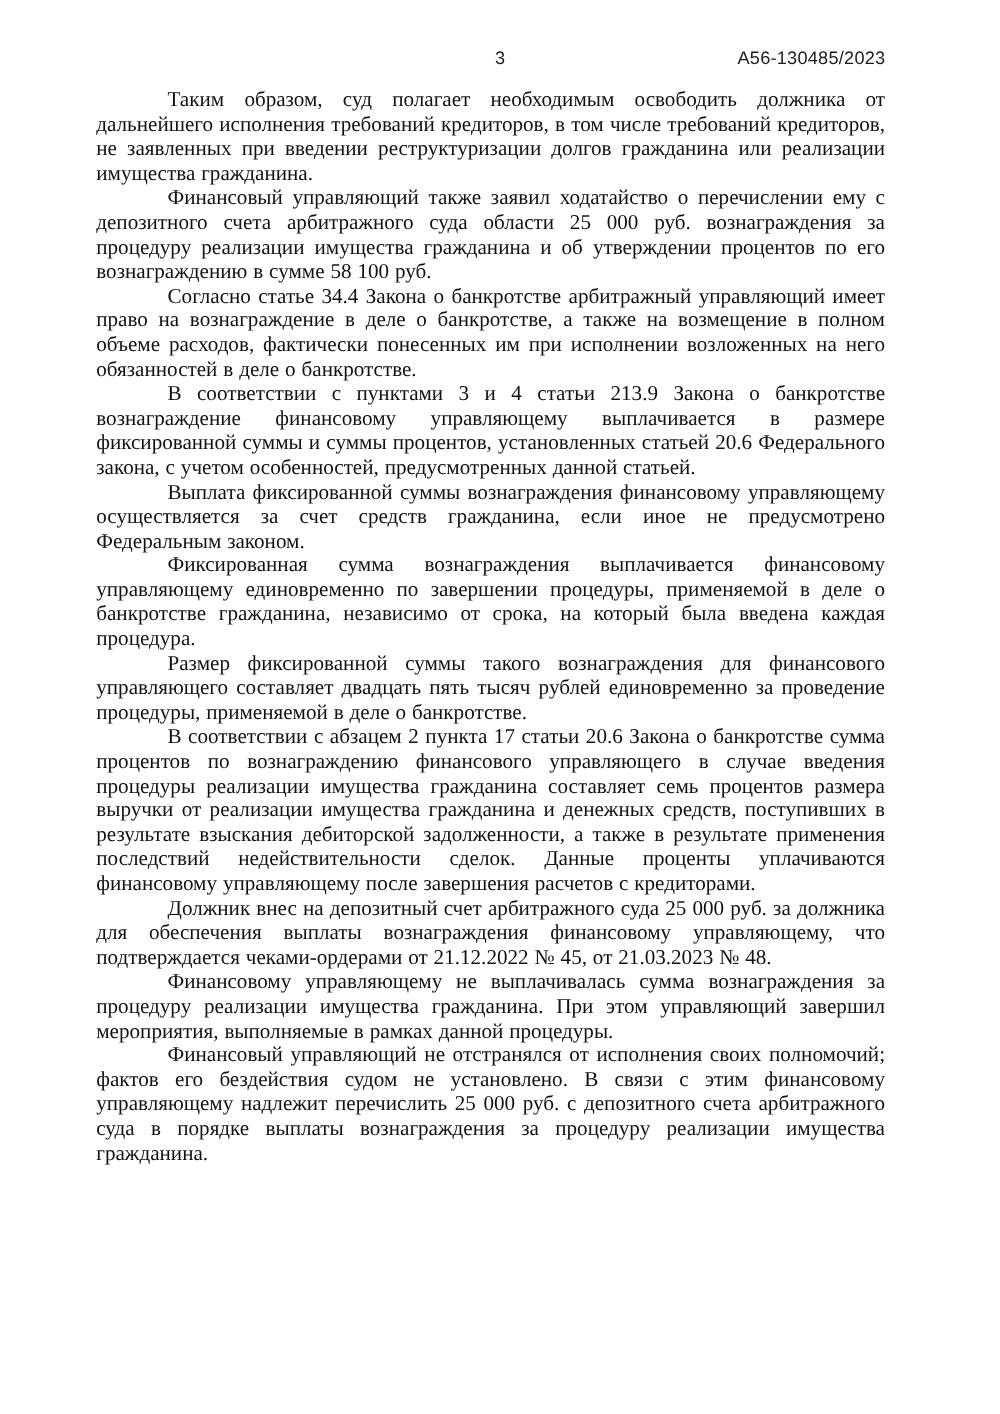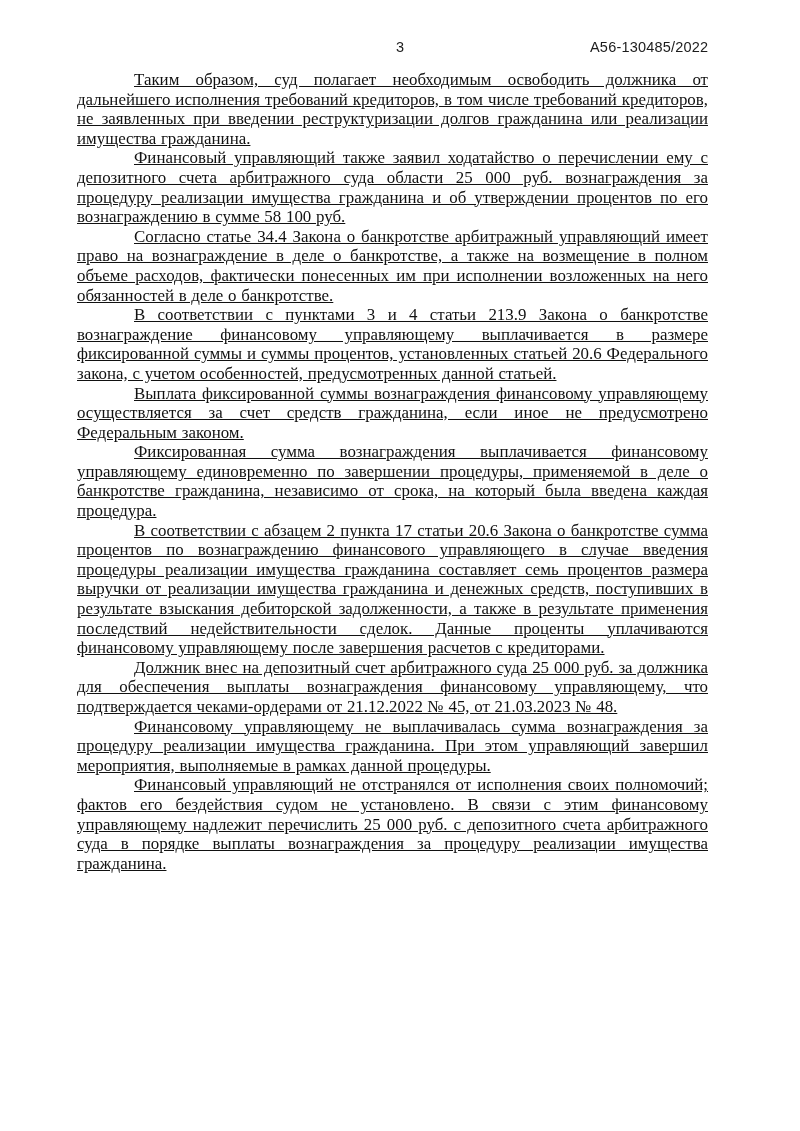--- a/index.html
+++ b/index.html
@@ -62,7 +62,7 @@
 
   <div class="page-header">
     <span class="page-number">3</span>
-    <span class="case-number">А56-130485/2022</span>
+    <span class="case-number">А56-130485/2023</span>
   </div>
 
   <div class="doc-body">

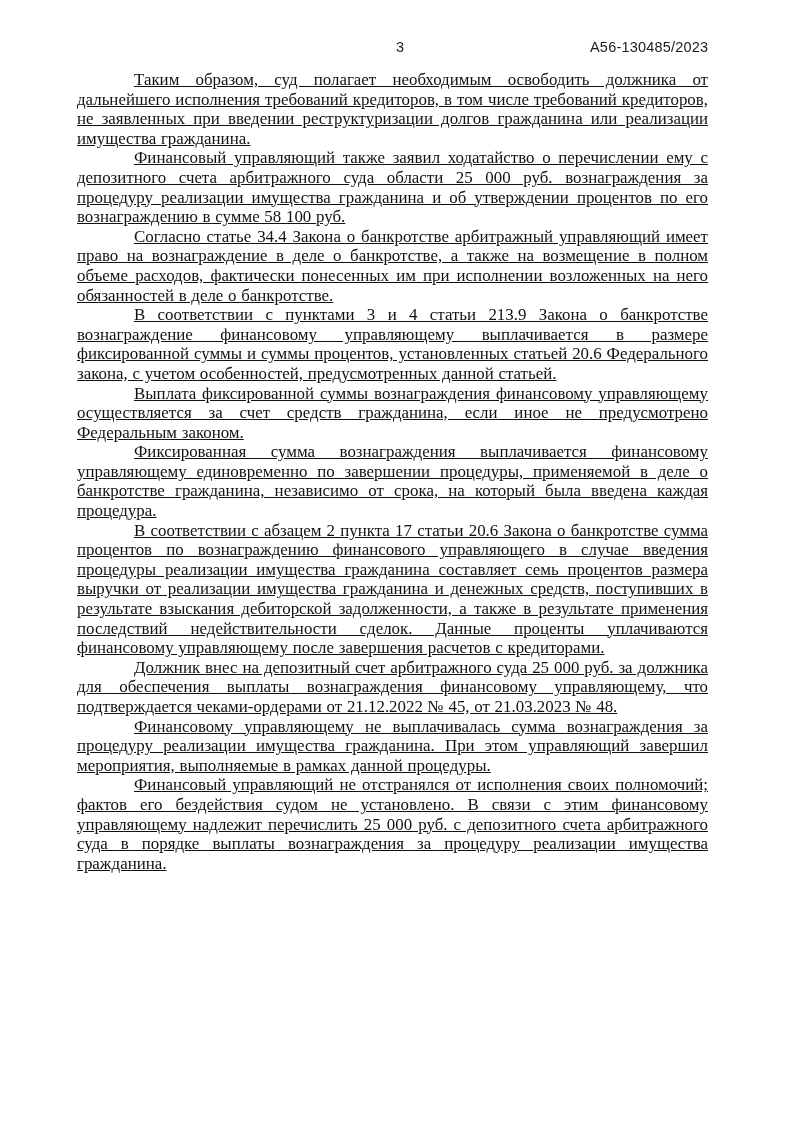--- a/index.html
+++ b/index.html
@@ -47,7 +47,6 @@
     font-size: 16.9px;
     line-height: 19.6px;
     word-spacing: 0.5px;
-    text-decoration: underline;
   }
   .doc-body p {
     margin: 0;

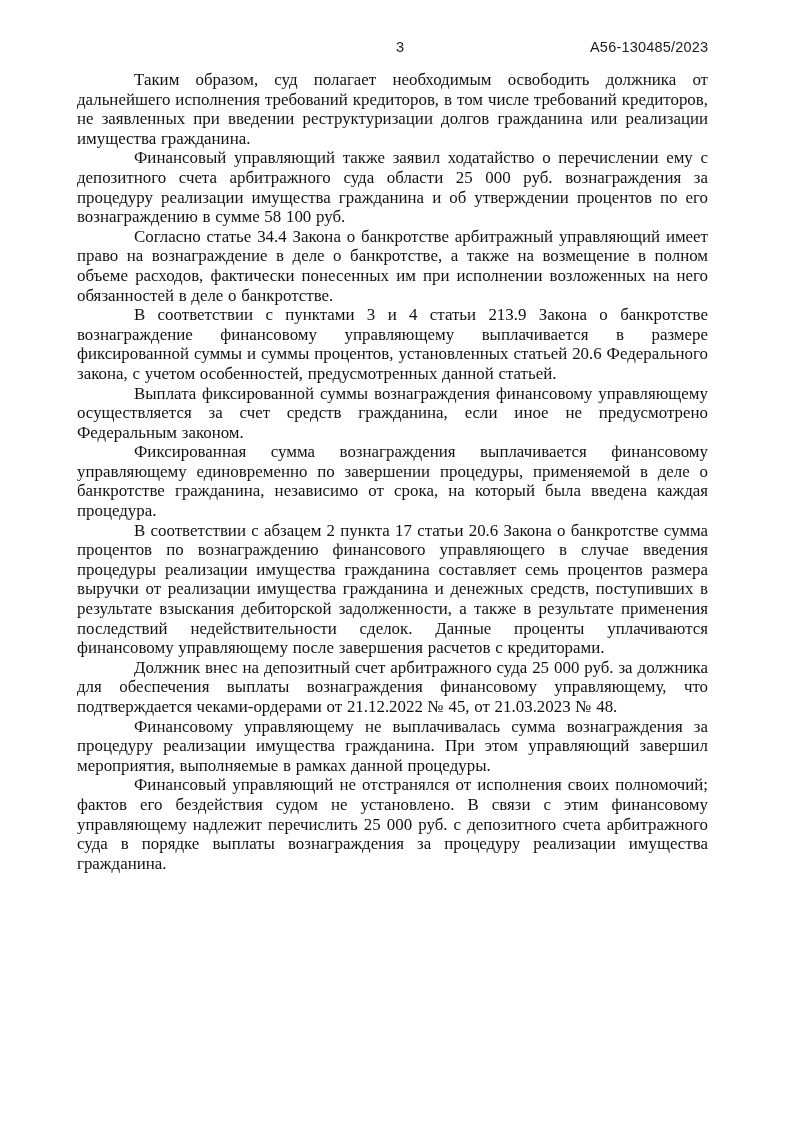--- a/index.html
+++ b/index.html
@@ -71,6 +71,7 @@
     <p>В соответствии с пунктами 3 и 4 статьи 213.9 Закона о банкротстве вознаграждение финансовому управляющему выплачивается в размере фиксированной суммы и суммы процентов, установленных статьей 20.6 Федерального закона, с учетом особенностей, предусмотренных данной статьей.</p>
     <p>Выплата фиксированной суммы вознаграждения финансовому управляющему осуществляется за счет средств гражданина, если иное не предусмотрено Федеральным законом.</p>
     <p>Фиксированная сумма вознаграждения выплачивается финансовому управляющему единовременно по завершении процедуры, применяемой в деле о банкротстве гражданина, независимо от срока, на который была введена каждая процедура.</p>
+    <p>Размер фиксированной суммы такого вознаграждения для финансового управляющего составляет двадцать пять тысяч рублей единовременно за проведение процедуры, применяемой в деле о банкротстве.</p>
     <p>В соответствии с абзацем 2 пункта 17 статьи 20.6 Закона о банкротстве сумма процентов по вознаграждению финансового управляющего в случае введения процедуры реализации имущества гражданина составляет семь процентов размера выручки от реализации имущества гражданина и денежных средств, поступивших в результате взыскания дебиторской задолженности, а также в результате применения последствий недействительности сделок. Данные проценты уплачиваются финансовому управляющему после завершения расчетов с кредиторами.</p>
     <p>Должник внес на депозитный счет арбитражного суда 25&nbsp;000 руб. за должника для обеспечения выплаты вознаграждения финансовому управляющему, что подтверждается чеками-ордерами от 21.12.2022 № 45, от 21.03.2023 № 48.</p>
     <p>Финансовому управляющему не выплачивалась сумма вознаграждения за процедуру реализации имущества гражданина. При этом управляющий завершил мероприятия, выполняемые в рамках данной процедуры.</p>

